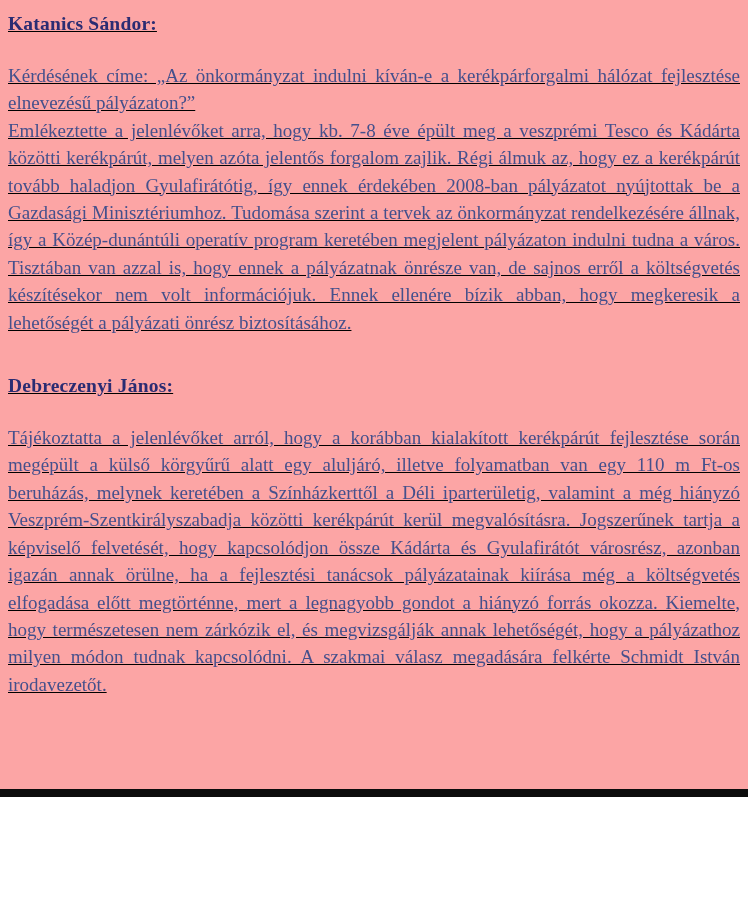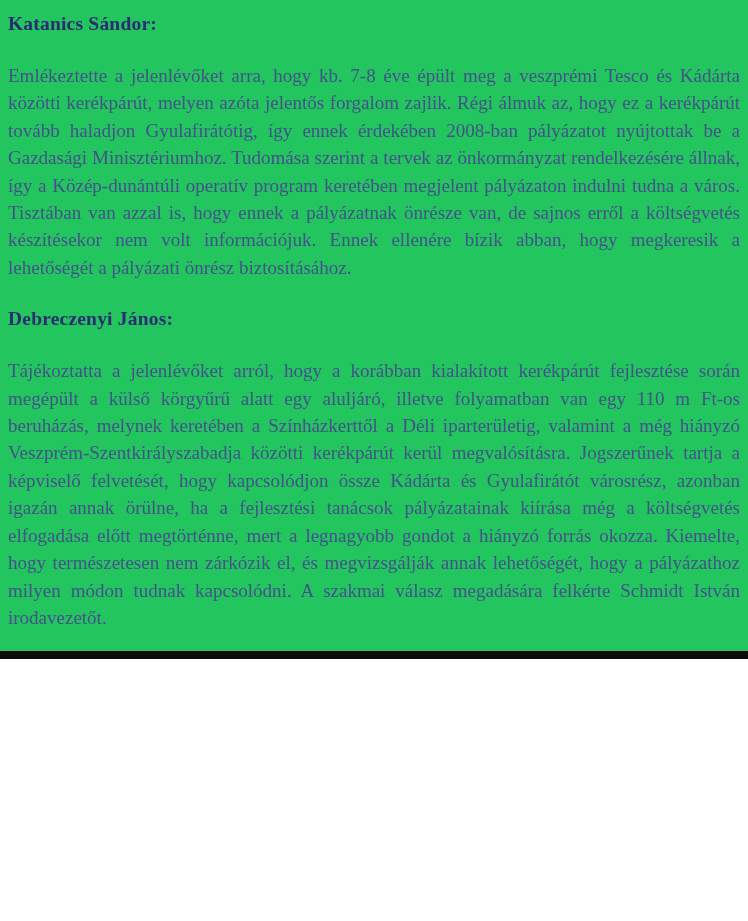--- a/index.html
+++ b/index.html
@@ -10,13 +10,14 @@
   .page {
     position: relative;
     width: 748px;
-    height: 659px;
+    height: 797px;
     margin: 0;
-    background: #22c55e;
+    background: #fca5a5;
     overflow: hidden;
     font-family: "Liberation Serif", "DejaVu Serif", serif;
     box-sizing: border-box;
     padding: 12px 8px 0 8px;
+    text-decoration: underline;
   }
   .speaker-heading {
     font-size: 19.5px;

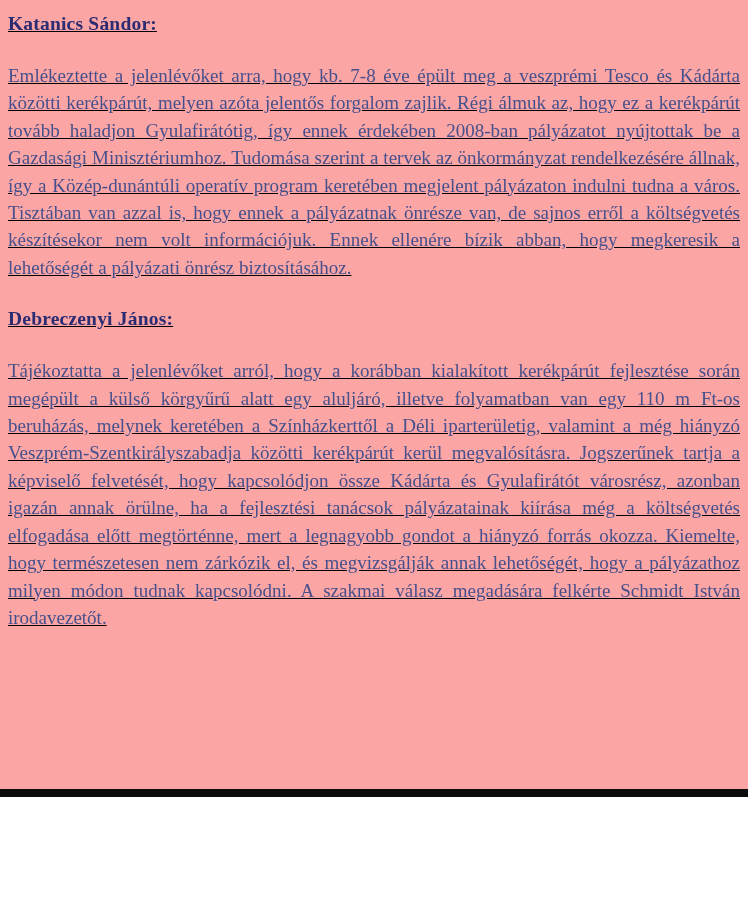--- a/index.html
+++ b/index.html
@@ -61,6 +61,7 @@
 
   <section>
     <h2 class="speaker-heading">Katanics Sándor:</h2>
+    <p class="body-paragraph">Kérdésének címe: „Az önkormányzat indulni kíván-e a kerékpárforgalmi hálózat fejlesztése elnevezésű pályázaton?”</p>
     <p class="body-paragraph">Emlékeztette a jelenlévőket arra, hogy kb. 7-8 éve épült meg a veszprémi Tesco és Kádárta közötti kerékpárút, melyen azóta jelentős forgalom zajlik. Régi álmuk az, hogy ez a kerékpárút tovább haladjon Gyulafirátótig, így ennek érdekében 2008-ban pályázatot nyújtottak be a Gazdasági Minisztériumhoz. Tudomása szerint a tervek az önkormányzat rendelkezésére állnak, így a Közép-dunántúli operatív program keretében megjelent pályázaton indulni tudna a város. Tisztában van azzal is, hogy ennek a pályázatnak önrésze van, de sajnos erről a költségvetés készítésekor nem volt információjuk. Ennek ellenére bízik abban, hogy megkeresik a lehetőségét a pályázati önrész biztosításához.</p>
   </section>
 

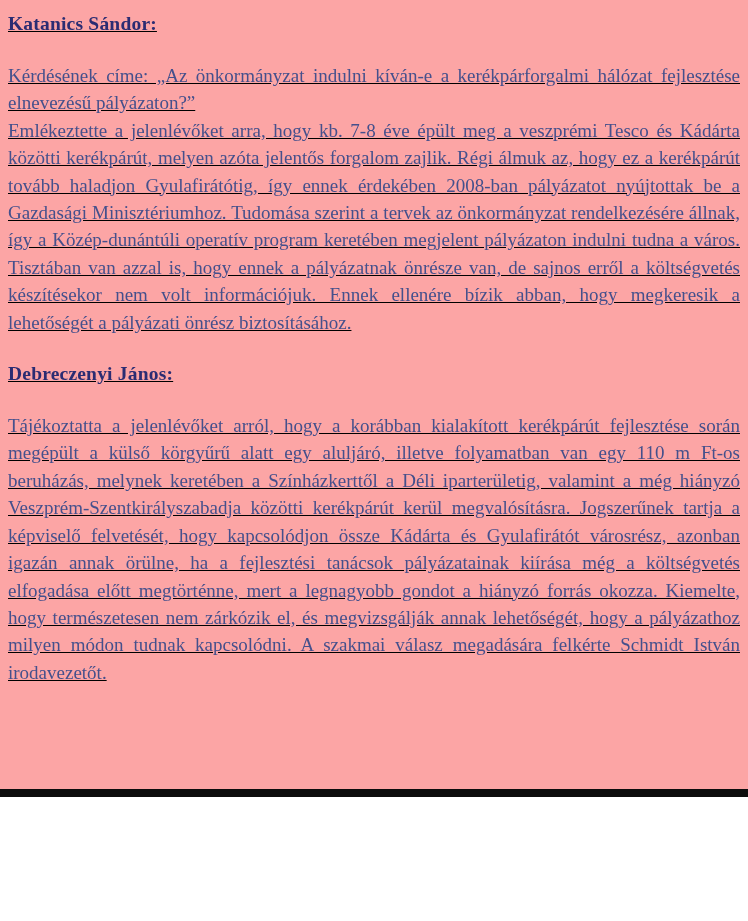--- a/index.html
+++ b/index.html
@@ -28,7 +28,7 @@
     letter-spacing: 0.2px;
   }
   .speaker-heading.second {
-    margin-top: 26px;
+    margin-top: 38px;
   }
   .body-paragraph {
     font-size: 19px;

